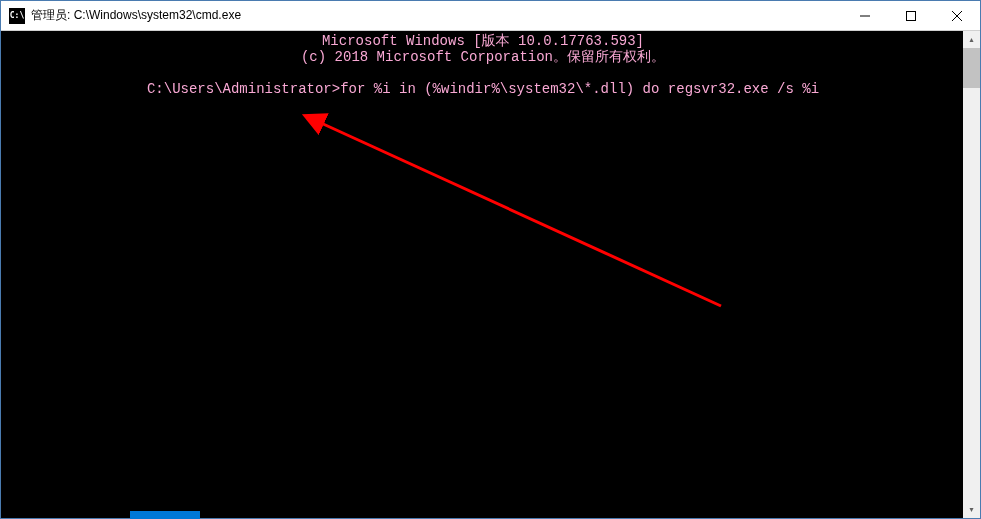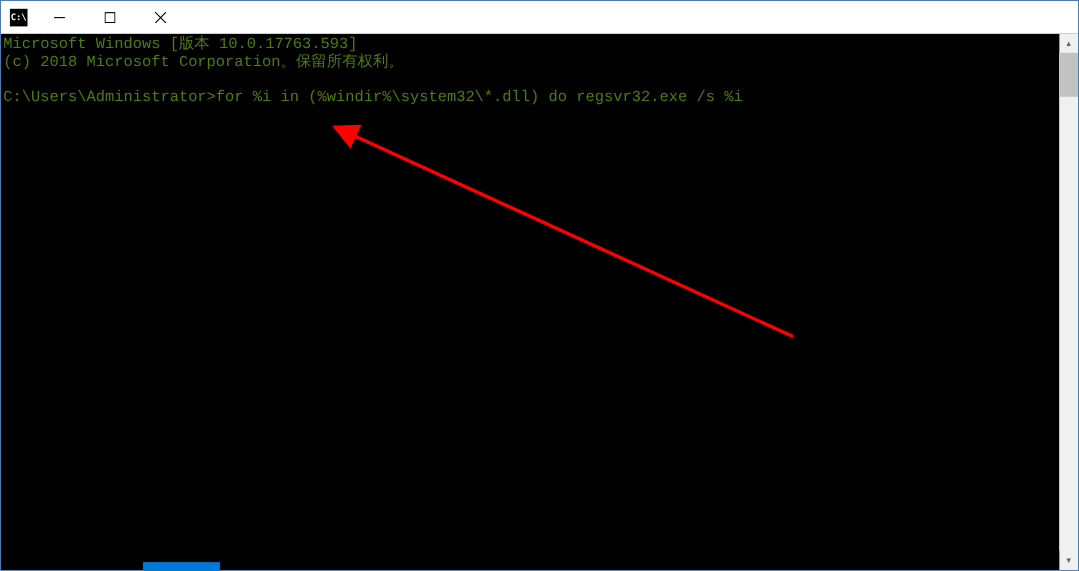--- a/index.html
+++ b/index.html
@@ -129,6 +129,7 @@
     <div class="titlebar-icon">
       <span>C:\</span>
     </div>
+    <div class="titlebar-text">管理员: C:\Windows\system32\cmd.exe</div>
     <div class="win-controls">
       <div class="win-btn">
         <svg width="10" height="10" viewBox="0 0 10 10">

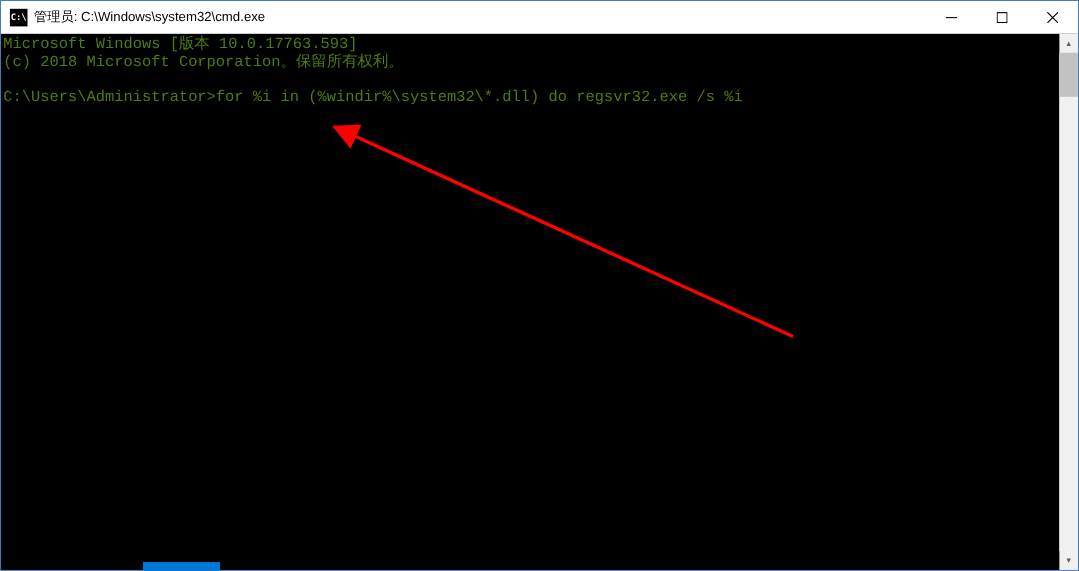--- a/index.html
+++ b/index.html
@@ -67,7 +67,7 @@
     .terminal {
       flex: 1;
       background: #000;
-      color: #4d7c0f;
+      color: #f9a8d4;
       font-family: "Consolas", "Courier New", monospace;
       font-size: 14px;
       line-height: 16px;
@@ -75,6 +75,7 @@
       white-space: pre;
       overflow: hidden;
       position: relative;
+      text-align: center;
     }
     .terminal-line { white-space: pre; }
     .scrollbar {

